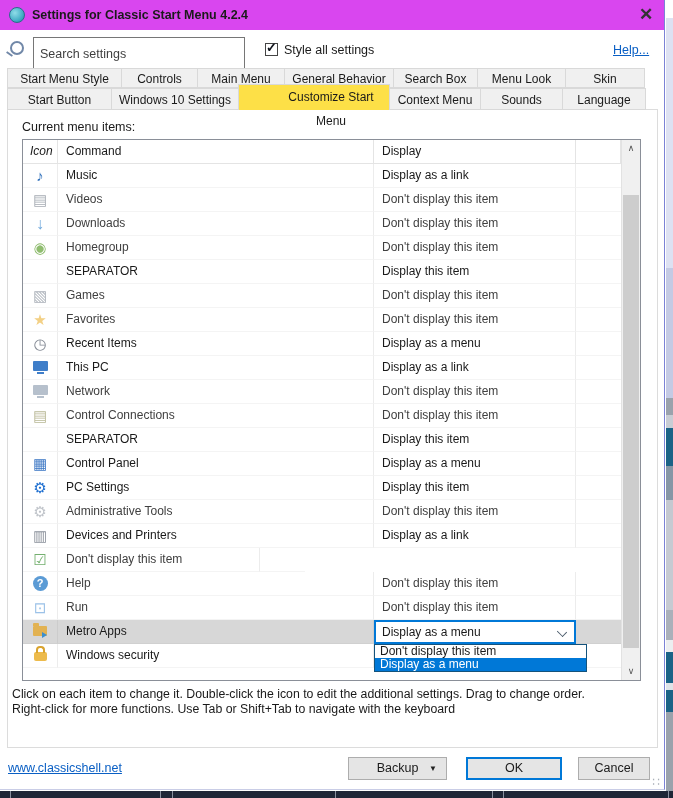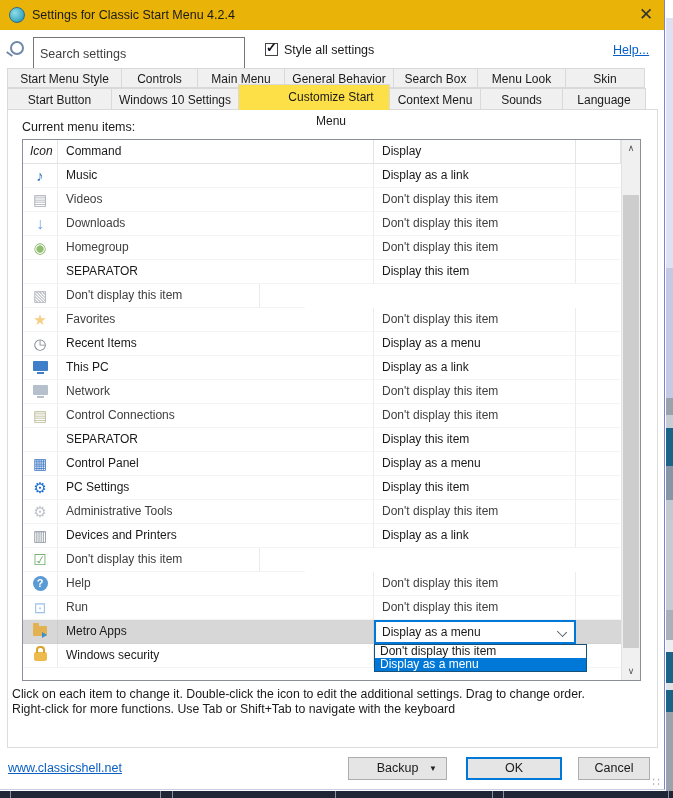--- a/index.html
+++ b/index.html
@@ -8,7 +8,7 @@
   .dialog{position:absolute;left:0;top:0;width:665px;height:790px;background:#fff;
     border-right:1px solid #7b82d6;border-bottom:1px solid #c9cde6;box-sizing:border-box;}
   
-  .titlebar{position:absolute;left:0;top:0;width:100%;height:30px;background:#eab308;}
+  .titlebar{position:absolute;left:0;top:0;width:100%;height:30px;background:#d946ef;font-weight:bold;}
   .appicon{position:absolute;left:9px;top:7px;width:16px;height:16px;border-radius:50%;
     background:radial-gradient(circle at 35% 35%, #8fdde8, #45aec6 60%, #1f7fa0);border:1px solid #2a6d8a;box-sizing:border-box;}
   .title{position:absolute;left:32px;top:8px;font-size:12.5px;}

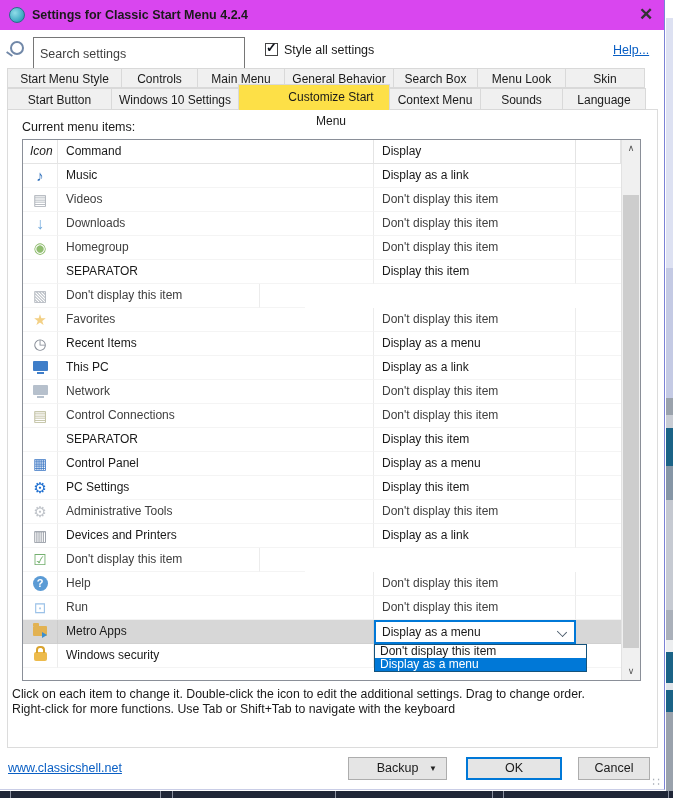--- a/index.html
+++ b/index.html
@@ -170,6 +170,7 @@
           </div>
           <div class="trow disabled">
             <div class="cell c-icon"><span class="gicon" style="color: rgb(170, 176, 184);">▧</span></div>
+            <div class="cell c-cmd">Games</div>
             <div class="cell c-disp">Don't display this item</div>
             <div class="cell c-x"></div>
           </div>

